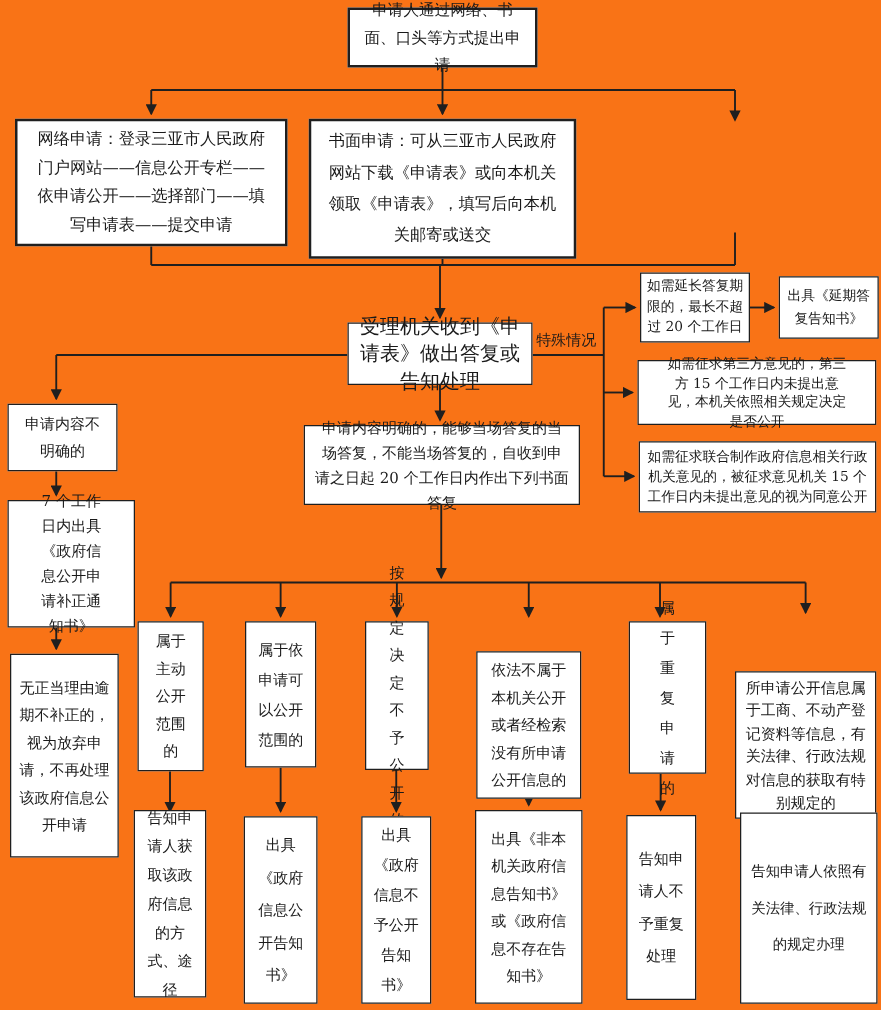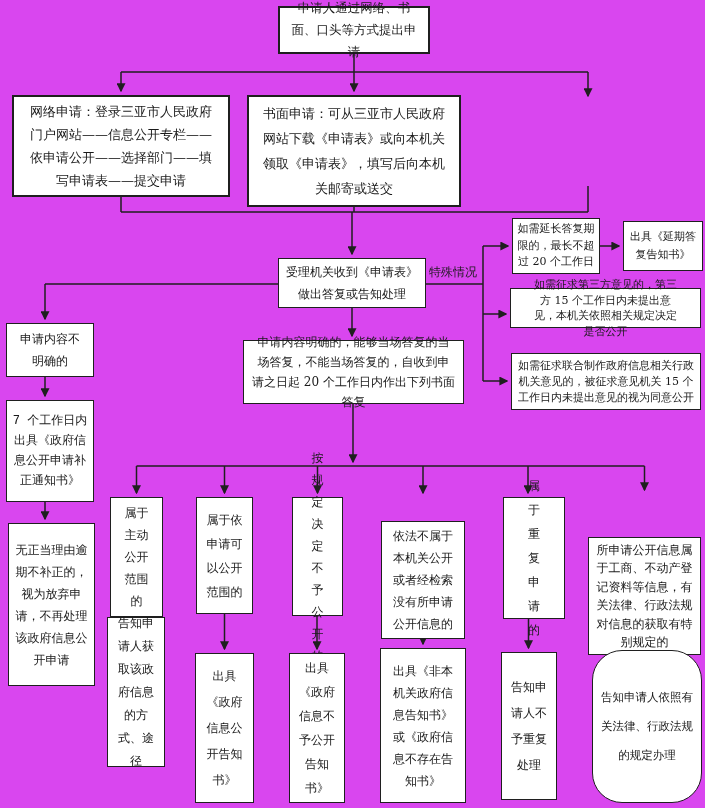--- a/index.html
+++ b/index.html
@@ -4,7 +4,7 @@
 <style>
   html,body{margin:0;padding:0;background:#ffffff;}
   .canvas{
-    position:relative;width:705px;height:808px;background:#d946ef;
+    position:relative;width:705px;height:808px;background:#f97316;
     font-family:"DejaVu Serif","Liberation Serif",serif;color:#1a1a1a;overflow:hidden;
   }
   .wires{position:absolute;left:0;top:0;width:705px;height:808px;z-index:0;}

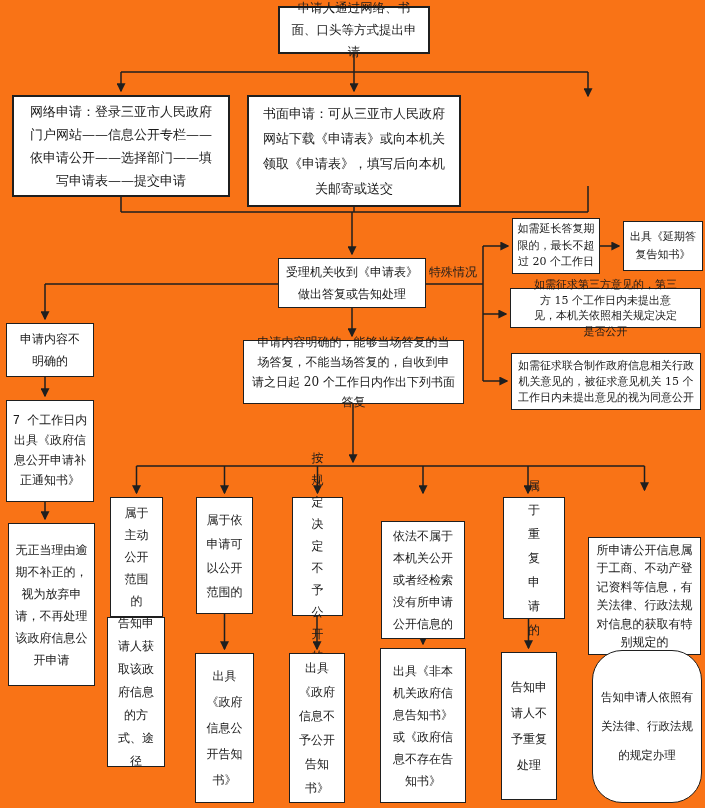--- a/index.html
+++ b/index.html
@@ -69,7 +69,7 @@
   <div class="node thick" style="left:12px;top:95px;width:218px;height:102px;font-size:13px;line-height:23px;padding:4px 10px;">网络申请：登录三亚市人民政府门户网站——信息公开专栏——依申请公开——选择部门——填写申请表——提交申请</div>
   <div class="node thick" style="left:247px;top:95px;width:214px;height:112px;font-size:13px;line-height:25px;padding:4px 9px;">书面申请：可从三亚市人民政府网站下载《申请表》或向本机关领取《申请表》，填写后向本机关邮寄或送交</div>
 
-  <div class="node" style="left:278px;top:258px;width:148px;height:50px;font-size:12px;line-height:22px;">受理机关收到《申请表》做出答复或告知处理</div>
+  <div class="node" style="left:278px;top:258px;width:148px;height:50px;font-size:16px;line-height:22px;">受理机关收到《申请表》做出答复或告知处理</div>
   <div class="edge-label" style="left:429px;top:263px;">特殊情况</div>
 
   <div class="node" style="left:512px;top:218px;width:88px;height:56px;font-size:11px;line-height:16.5px;padding:2px 4px;">如需延长答复期限的，最长不超过 20 个工作日</div>

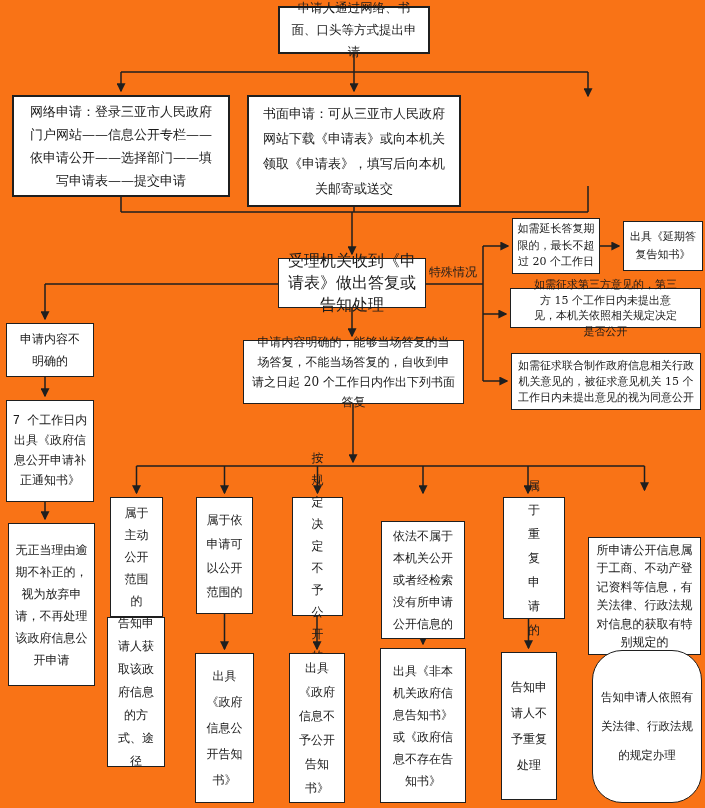--- a/index.html
+++ b/index.html
@@ -74,7 +74,7 @@
 
   <div class="node" style="left:512px;top:218px;width:88px;height:56px;font-size:11px;line-height:16.5px;padding:2px 4px;">如需延长答复期限的，最长不超过 20 个工作日</div>
   <div class="node" style="left:623px;top:221px;width:80px;height:50px;font-size:11px;line-height:18px;padding:2px 5px;">出具《延期答复告知书》</div>
-  <div class="node" style="left:510px;top:288px;width:191px;height:40px;font-size:11px;line-height:15.5px;padding:2px 22px;">如需征求第三方意见的，第三方 15 个工作日内未提出意见，本机关依照相关规定决定是否公开</div>
+  <div class="node" style="left:510px;top:288px;width:191px;height:52px;font-size:11px;line-height:15.5px;padding:2px 22px;">如需征求第三方意见的，第三方 15 个工作日内未提出意见，本机关依照相关规定决定是否公开</div>
   <div class="node" style="left:511px;top:353px;width:190px;height:57px;font-size:11px;line-height:16px;padding:2px 6px;">如需征求联合制作政府信息相关行政机关意见的，被征求意见机关 15 个工作日内未提出意见的视为同意公开</div>
 
   <div class="node" style="left:6px;top:323px;width:88px;height:54px;font-size:12px;line-height:22px;padding:2px 10px;">申请内容不明确的</div>

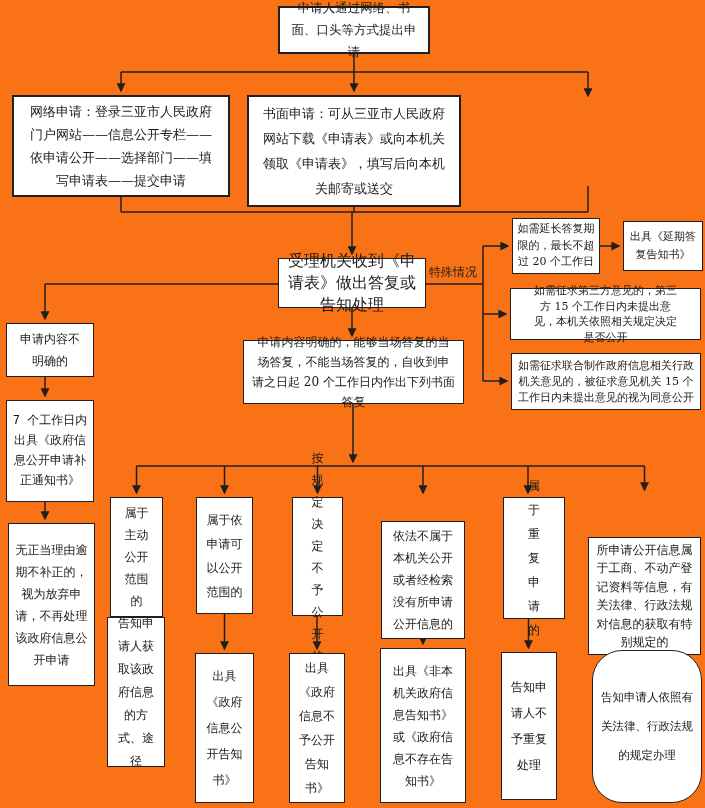--- a/index.html
+++ b/index.html
@@ -78,7 +78,7 @@
   <div class="node" style="left:511px;top:353px;width:190px;height:57px;font-size:11px;line-height:16px;padding:2px 6px;">如需征求联合制作政府信息相关行政机关意见的，被征求意见机关 15 个工作日内未提出意见的视为同意公开</div>
 
   <div class="node" style="left:6px;top:323px;width:88px;height:54px;font-size:12px;line-height:22px;padding:2px 10px;">申请内容不明确的</div>
-  <div class="node" style="left:6px;top:400px;width:88px;height:102px;font-size:12px;line-height:20px;padding:2px 4px;font-family:Liberation Mono, monospace;">7 个工作日内出具《政府信息公开申请补正通知书》</div>
+  <div class="node" style="left:6px;top:400px;width:102px;height:102px;font-size:12px;line-height:20px;padding:2px 24px;">7 个工作日内出具《政府信息公开申请补正通知书》</div>
   <div class="node" style="left:8px;top:523px;width:87px;height:163px;font-size:12px;line-height:22px;padding:2px 6px;">无正当理由逾期不补正的，视为放弃申请，不再处理该政府信息公开申请</div>
 
   <div class="node" style="left:243px;top:340px;width:221px;height:64px;font-size:12px;line-height:20px;padding:2px 8px;">申请内容明确的，能够当场答复的当场答复，不能当场答复的，自收到申请之日起 20 个工作日内作出下列书面答复</div>

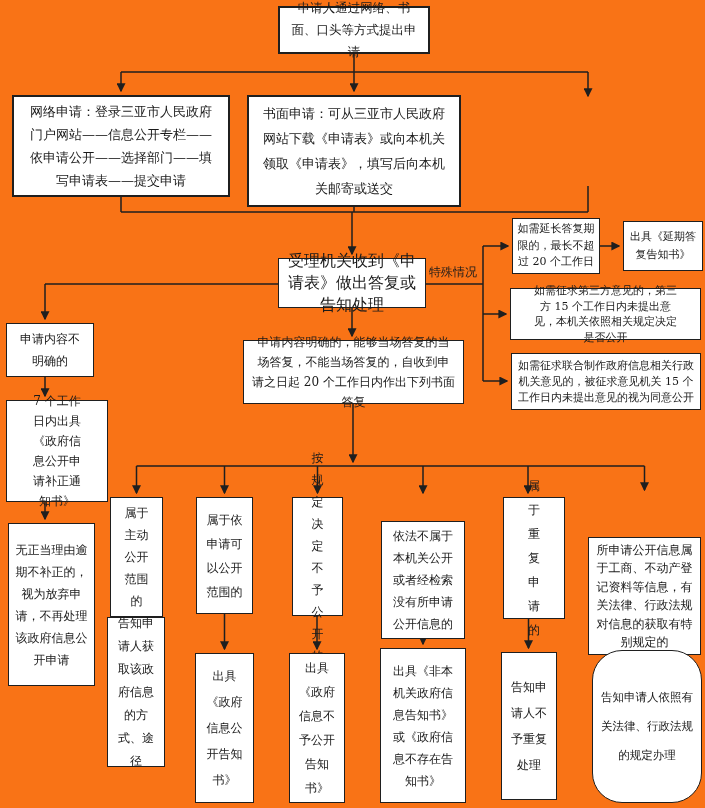--- a/index.html
+++ b/index.html
@@ -90,7 +90,7 @@
   <div class="node" style="left:503px;top:497px;width:50px;height:122px;line-height:24px;padding:2px 30px;">属于重复申请的</div>
   <div class="node" style="left:588px;top:494px;width:113px;height:118px;line-height:18.5px;padding:2px 7px;margin-top:43px;">所申请公开信息属于工商、不动产登记资料等信息，有关法律、行政法规对信息的获取有特别规定的</div>
 
-  <div class="node" style="left:107px;top:617px;width:58px;height:150px;line-height:23px;padding:2px 8px;">告知申请人获取该政府信息的方式、途径</div>
+  <div class="node" style="left:107px;top:648px;width:58px;height:150px;line-height:23px;padding:2px 8px;">告知申请人获取该政府信息的方式、途径</div>
   <div class="node" style="left:195px;top:653px;width:59px;height:150px;line-height:26px;padding:2px 8px;">出具《政府信息公开告知书》</div>
   <div class="node" style="left:289px;top:653px;width:56px;height:150px;line-height:24px;padding:2px 7px;">出具《政府信息不予公开告知书》</div>
   <div class="node" style="left:380px;top:648px;width:86px;height:155px;line-height:22px;padding:2px 12px;">出具《非本机关政府信息告知书》或《政府信息不存在告知书》</div>

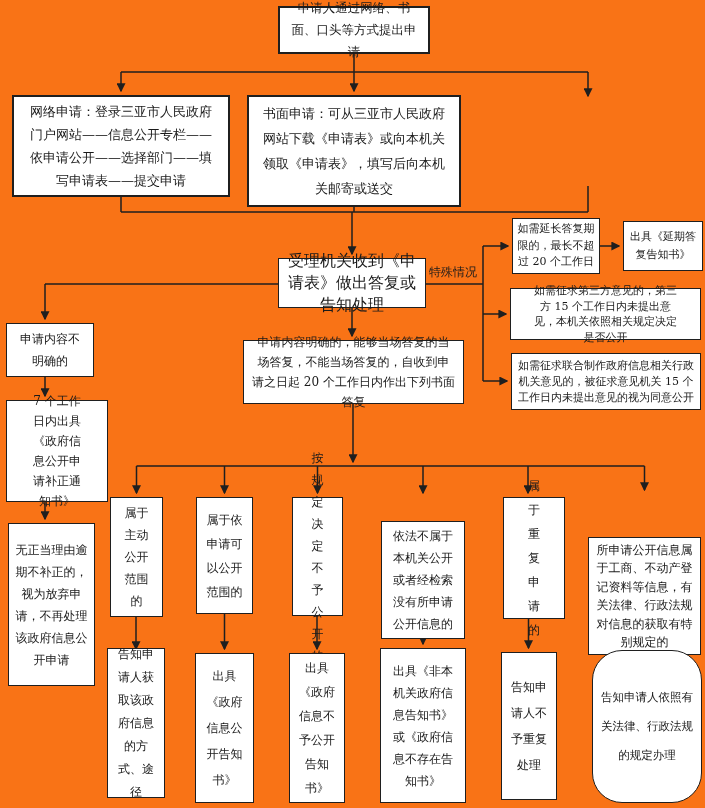--- a/index.html
+++ b/index.html
@@ -95,7 +95,7 @@
   <div class="node" style="left:289px;top:653px;width:56px;height:150px;line-height:24px;padding:2px 7px;">出具《政府信息不予公开告知书》</div>
   <div class="node" style="left:380px;top:648px;width:86px;height:155px;line-height:22px;padding:2px 12px;">出具《非本机关政府信息告知书》或《政府信息不存在告知书》</div>
   <div class="node" style="left:501px;top:652px;width:56px;height:148px;line-height:26px;padding:2px 7px;">告知申请人不予重复处理</div>
-  <div class="node" style="left:592px;top:650px;width:110px;height:153px;font-size:11.5px;line-height:29px;padding:2px 8px;border-radius:30px;">告知申请人依照有关法律、行政法规的规定办理</div>
+  <div class="node" style="left:592px;top:650px;width:110px;height:153px;font-size:11.5px;line-height:29px;padding:2px 8px;">告知申请人依照有关法律、行政法规的规定办理</div>
 
 </div>
 

